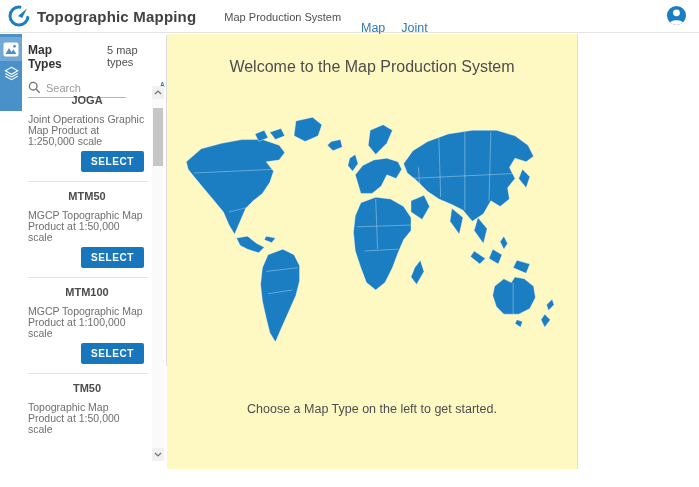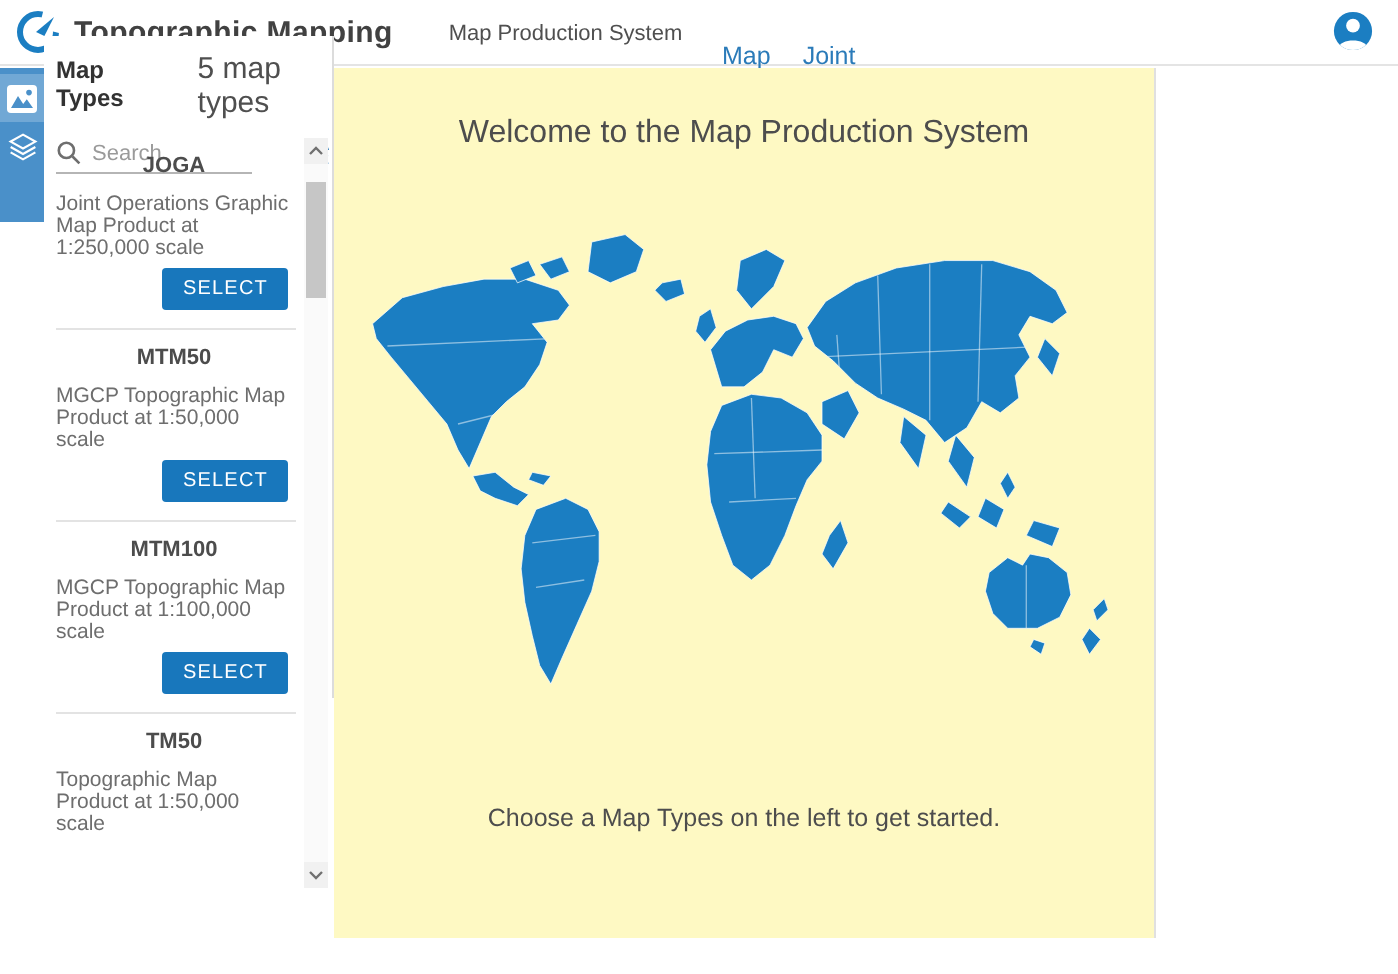--- a/index.html
+++ b/index.html
@@ -27,7 +27,7 @@
   .rail-btn.selected { background:rgba(255,255,255,.22); }
 
   
-  .sidebar { position:absolute; left:22px; top:18px; width:145px; height:331px; background:#fff;
+  .sidebar { position:absolute; left:22px; top:35px; width:145px; height:331px; background:#fff;
     border-right:1px solid #dcdcdc; }
   .side-head { padding:8px 6px 0 6px; display:flex; justify-content:space-between; align-items:baseline; }
   .side-title { font-size:12px; font-weight:700; color:#323232; }

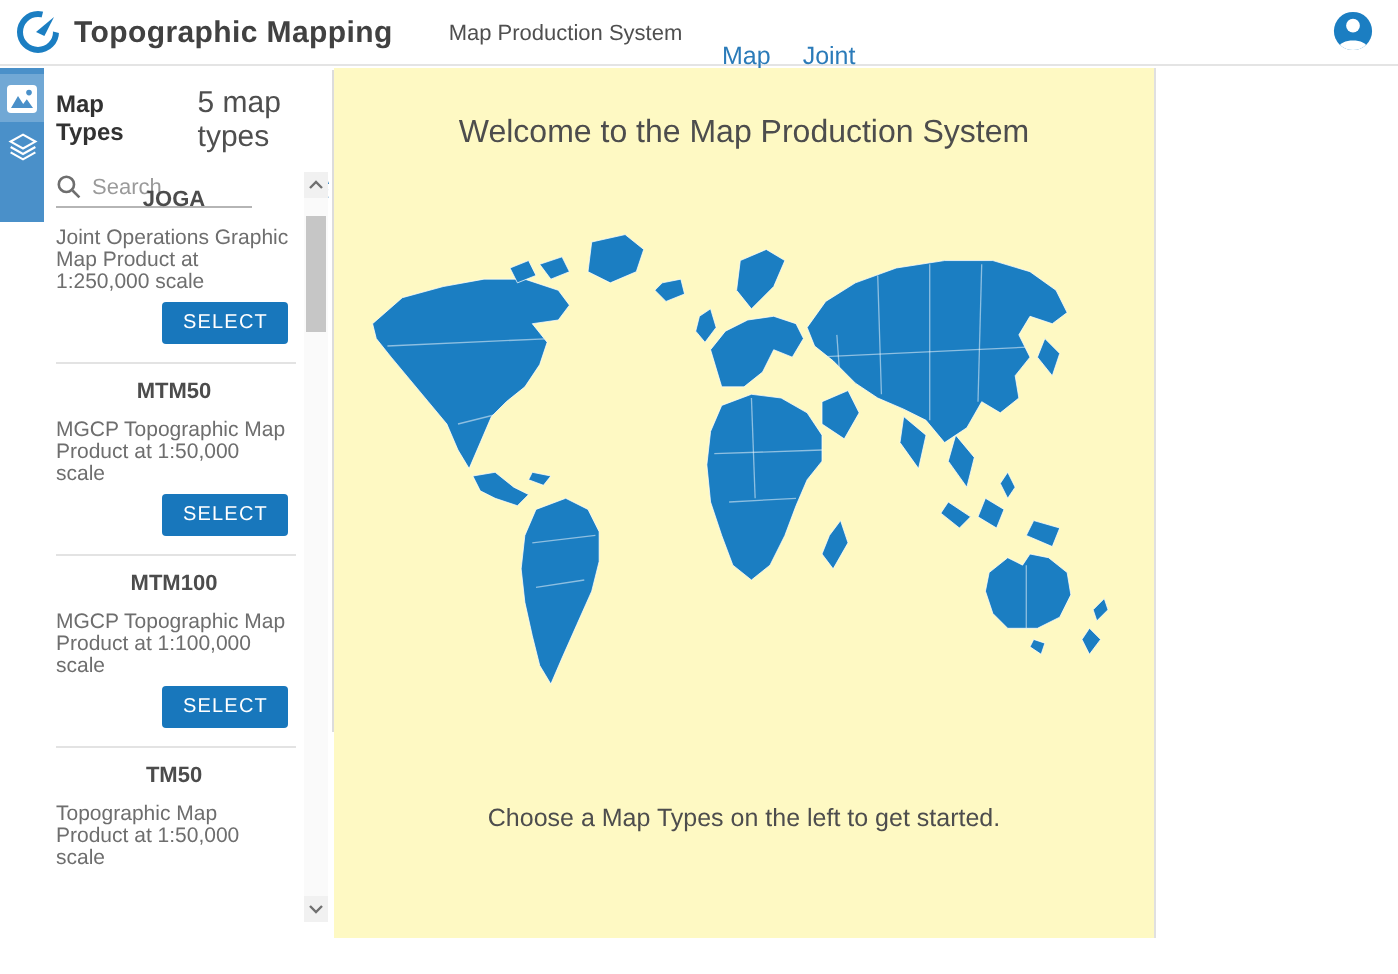--- a/index.html
+++ b/index.html
@@ -31,7 +31,7 @@
     border-right:1px solid #dcdcdc; }
   .side-head { padding:8px 6px 0 6px; display:flex; justify-content:space-between; align-items:baseline; }
   .side-title { font-size:12px; font-weight:700; color:#323232; }
-  .side-count { font-size:15px; color:#4f4f4f;margin-left:25px; }
+  .side-count { font-size:11px; color:#4f4f4f;margin-left:25px; }
   .search-row { display:flex; align-items:center; margin:10px 4px 0 6px;gap:26px; }
   .search-underline { display:flex; align-items:center; border-bottom:1px solid #b5b5b5;
     padding-bottom:3px; flex:1; }

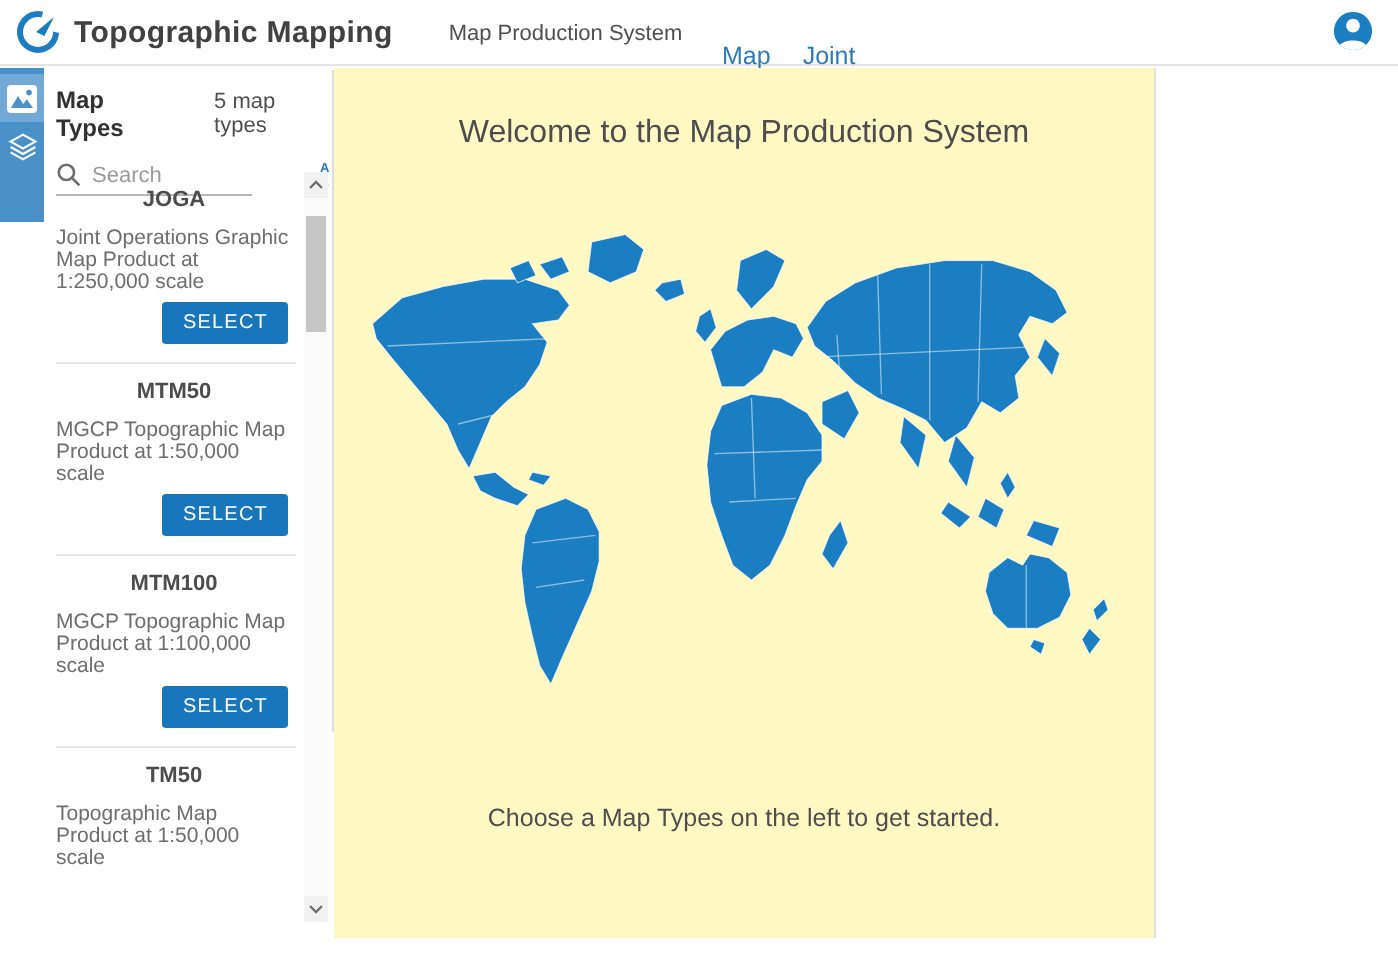--- a/index.html
+++ b/index.html
@@ -50,7 +50,7 @@
   .card-desc { margin-top:8px; font-size:10.5px; line-height:11px; color:#6e6e6e; width:118px; }
   .card-actions { text-align:right; margin-top:4px; padding-right:2px; }
   .select-btn { background:#1877bc; color:#fff; border:none; border-radius:2px; cursor:pointer;
-    font-family:inherit; font-size:10px; font-weight:400; letter-spacing:.6px; padding:5px 10px; }
+    font-family:inherit; font-size:10px; font-weight:700; letter-spacing:.6px; padding:5px 10px; }
   .divider { height:1px; background:#e3e3e3; margin:0 4px 0 6px; }
 
   

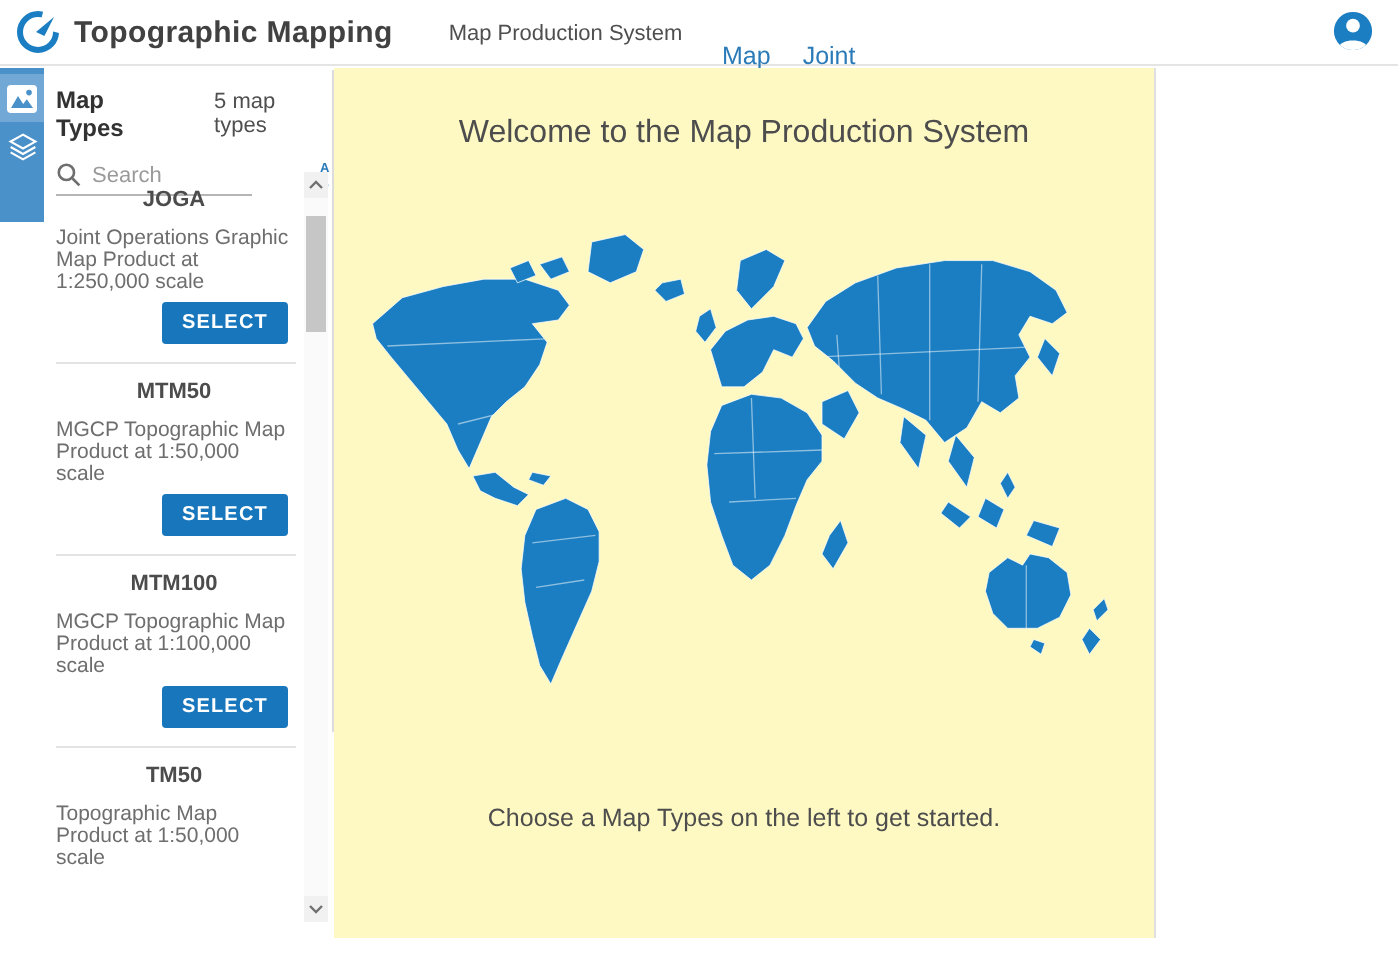--- a/index.html
+++ b/index.html
@@ -254,7 +254,7 @@
       </g>
     </svg>
 
-    <div class="instruction">Choose a Map Types on the left to get started.</div>
+    <div class="instruction">Choose a Map Type on the left to get started.</div>
   </div>
 
 </div>

